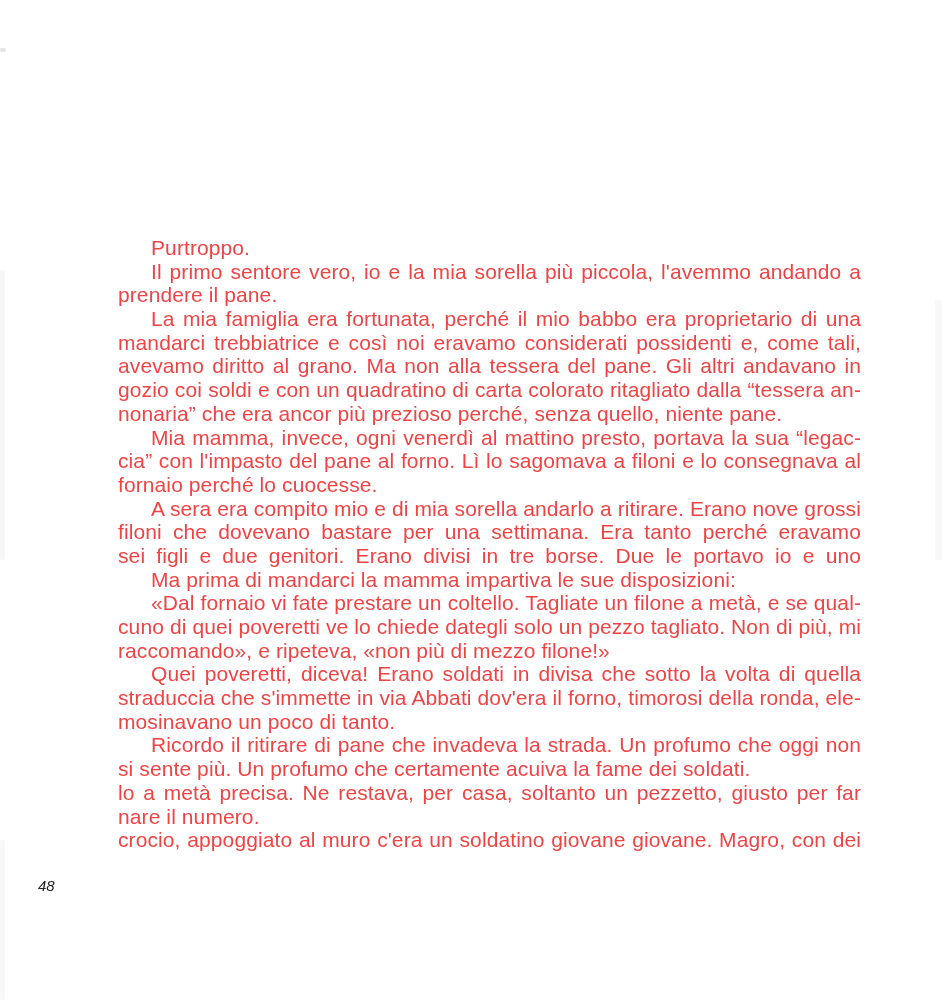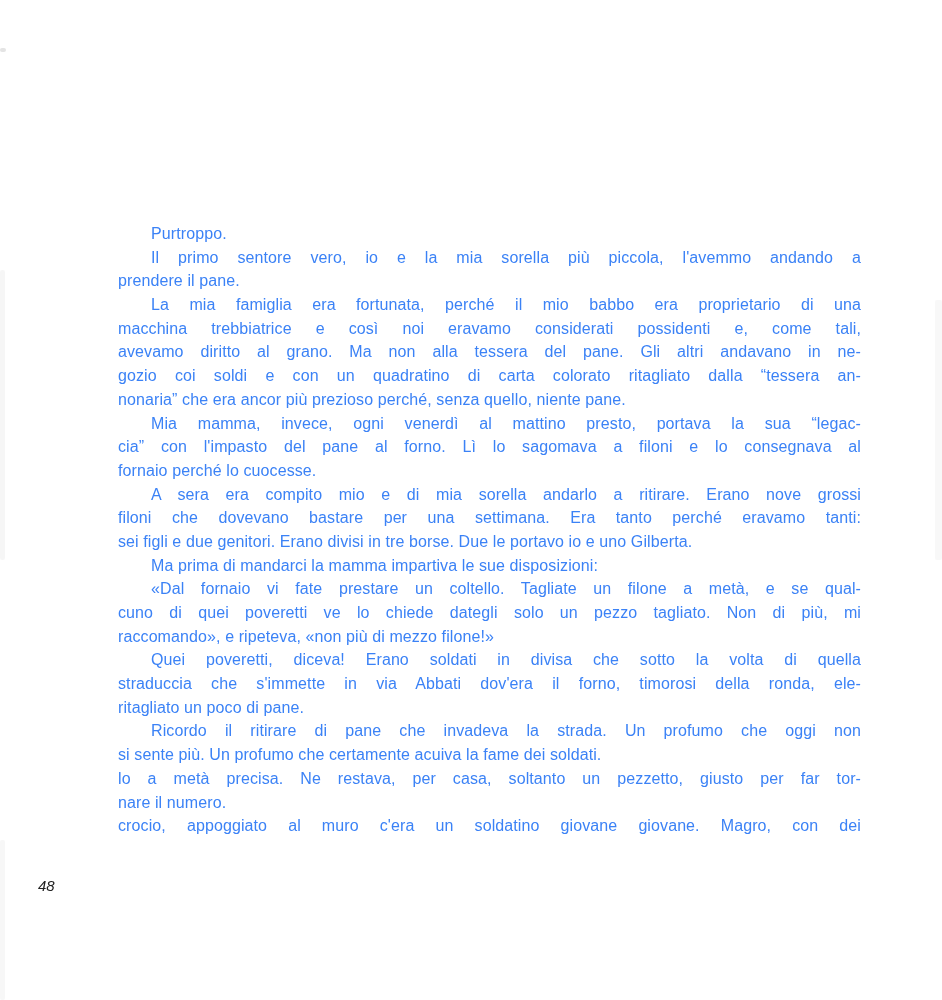--- a/index.html
+++ b/index.html
@@ -18,10 +18,10 @@
   .text-block {
     position: absolute;
     left: 118px;
-    top: 222px;
+    top: 236px;
     width: 743px;
-    color: #3b82f6;
-    font-size: 16px;
+    color: #ef4444;
+    font-size: 21px;
     line-height: 23.7px;
     letter-spacing: 0.1px;
   }

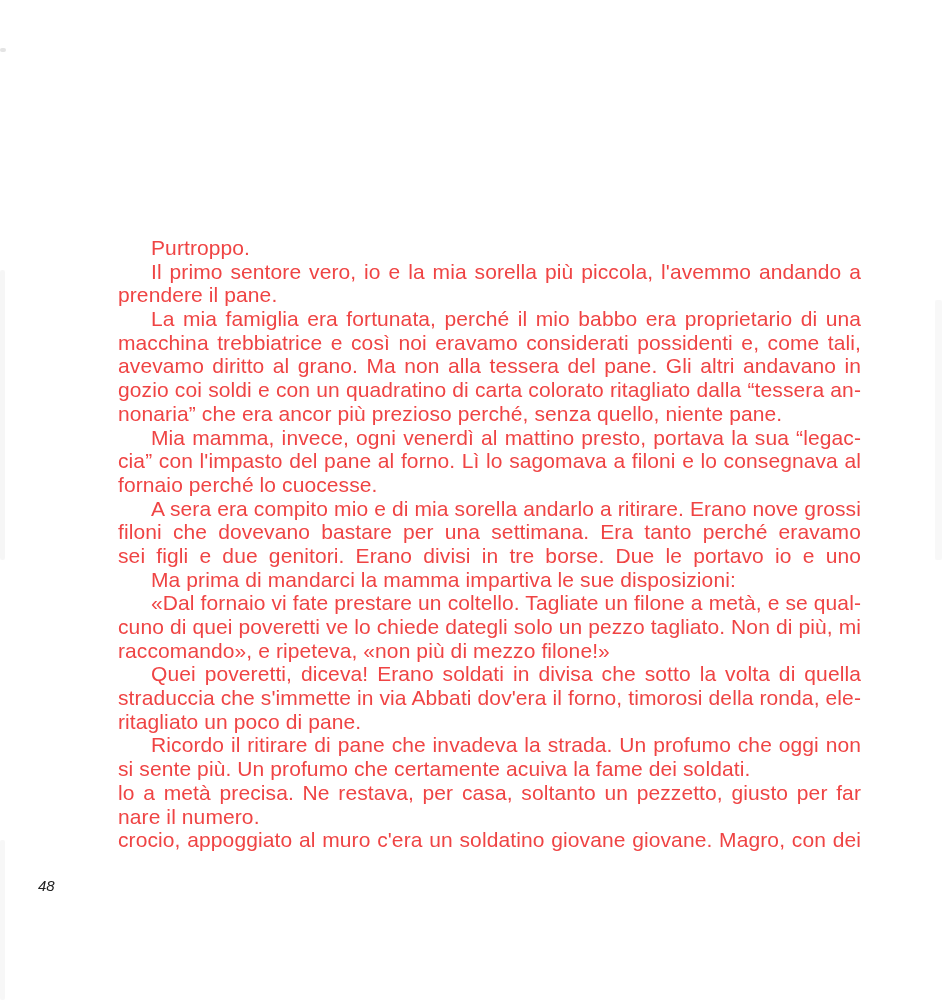--- a/index.html
+++ b/index.html
@@ -73,7 +73,7 @@
       <div class="text-line indent">Il primo sentore vero, io e la mia sorella più piccola, l'avemmo andando a</div>
       <div class="text-line end">prendere il pane.</div>
       <div class="text-line indent">La mia famiglia era fortunata, perché il mio babbo era proprietario di una</div>
-      <div class="text-line">macchina trebbiatrice e così noi eravamo considerati possidenti e, come tali,</div>
+      <div class="text-line">mandarci trebbiatrice e così noi eravamo considerati possidenti e, come tali,</div>
       <div class="text-line">avevamo diritto al grano. Ma non alla tessera del pane. Gli altri andavano in ne-</div>
       <div class="text-line">gozio coi soldi e con un quadratino di carta colorato ritagliato dalla “tessera an-</div>
       <div class="text-line end">nonaria” che era ancor più prezioso perché, senza quello, niente pane.</div>

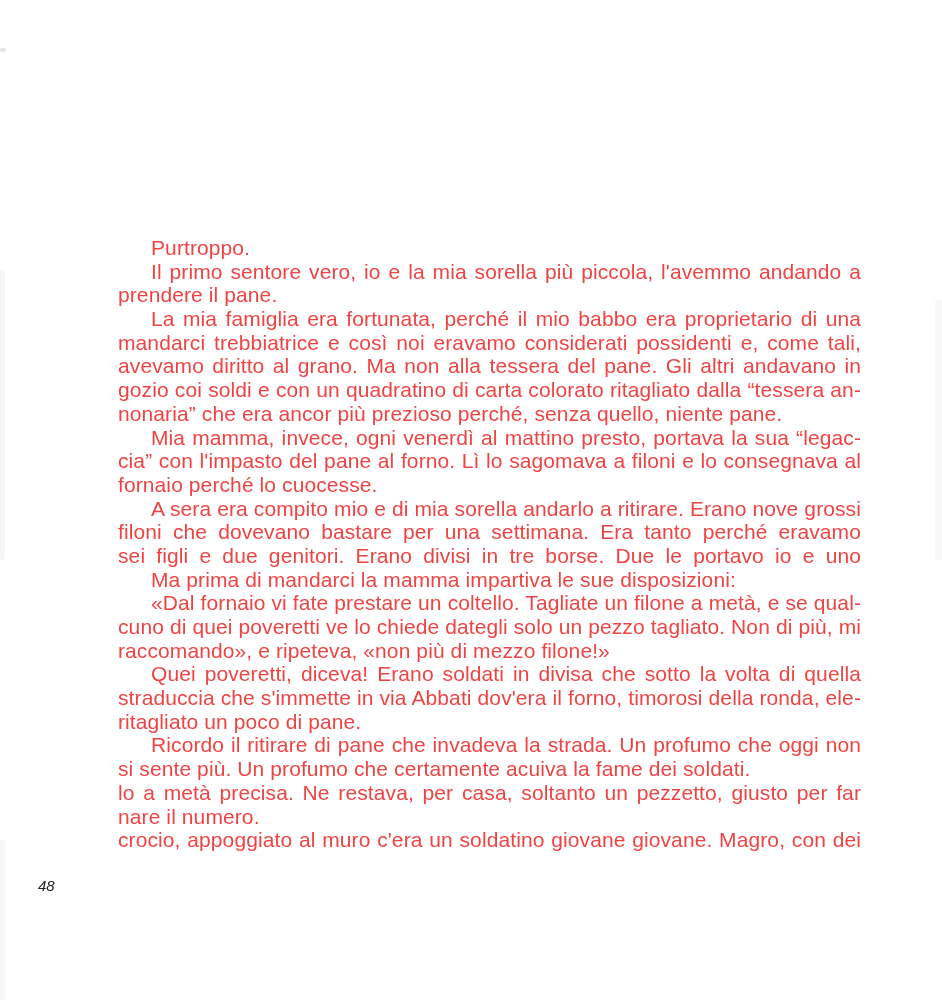--- a/index.html
+++ b/index.html
@@ -89,7 +89,7 @@
       <div class="text-line end">raccomando», e ripeteva, «non più di mezzo filone!»</div>
       <div class="text-line indent">Quei poveretti, diceva! Erano soldati in divisa che sotto la volta di quella</div>
       <div class="text-line">straduccia che s'immette in via Abbati dov'era il forno, timorosi della ronda, ele-</div>
-      <div class="text-line end">ritagliato un poco di pane.</div>
+      <div class="text-line end">mosinavano un poco di tanto.</div>
       <div class="text-line indent">Ricordo il ritirare di pane che invadeva la strada. Un profumo che oggi non</div>
       <div class="text-line end">si sente più. Un profumo che certamente acuiva la fame dei soldati.</div>
       <div class="text-line">lo a metà precisa. Ne restava, per casa, soltanto un pezzetto, giusto per far tor-</div>

